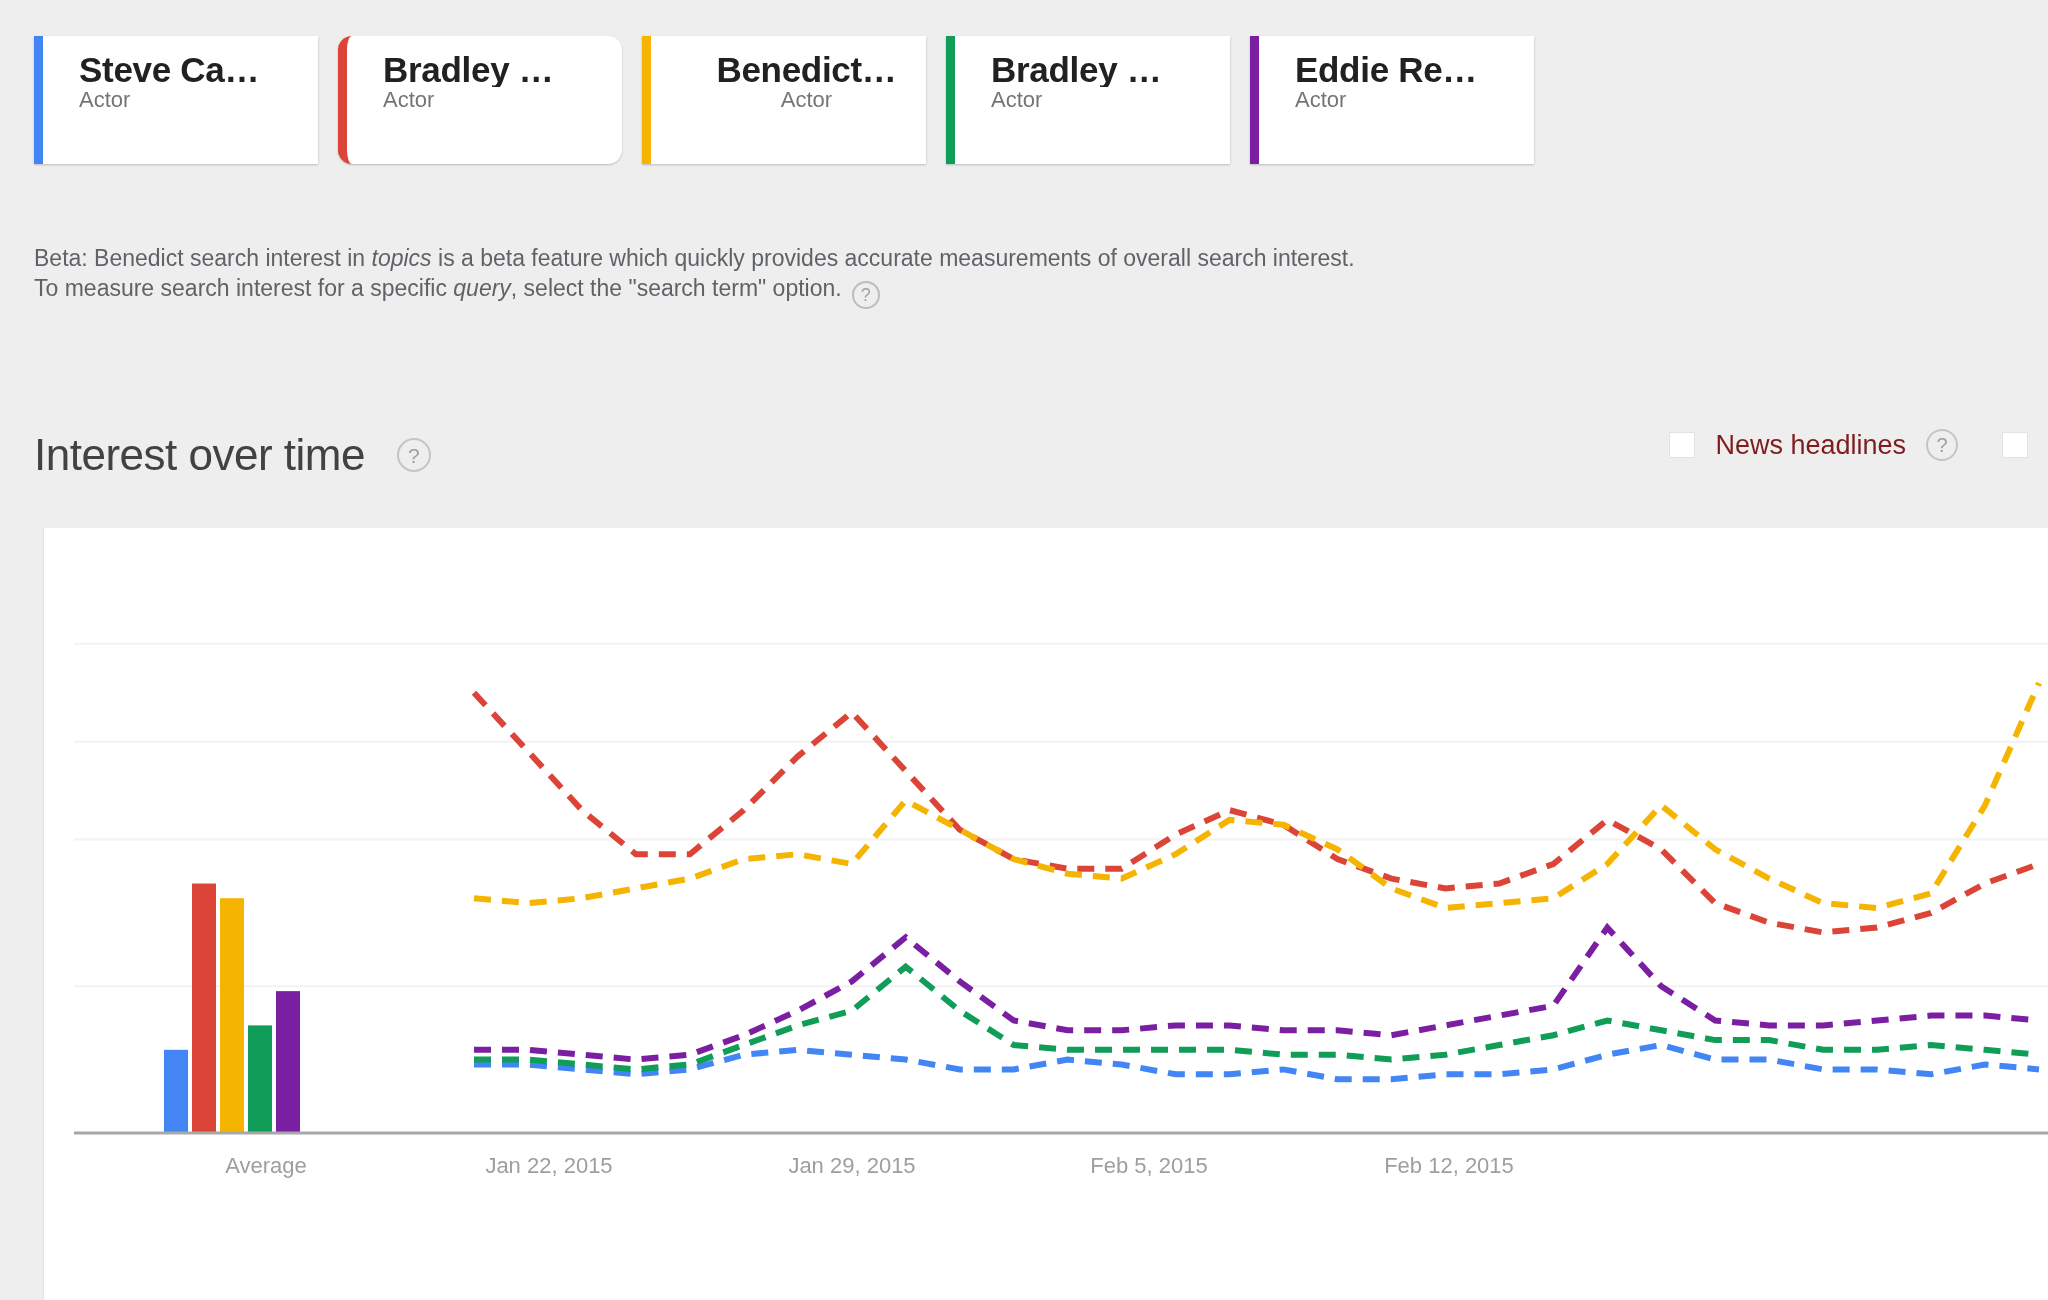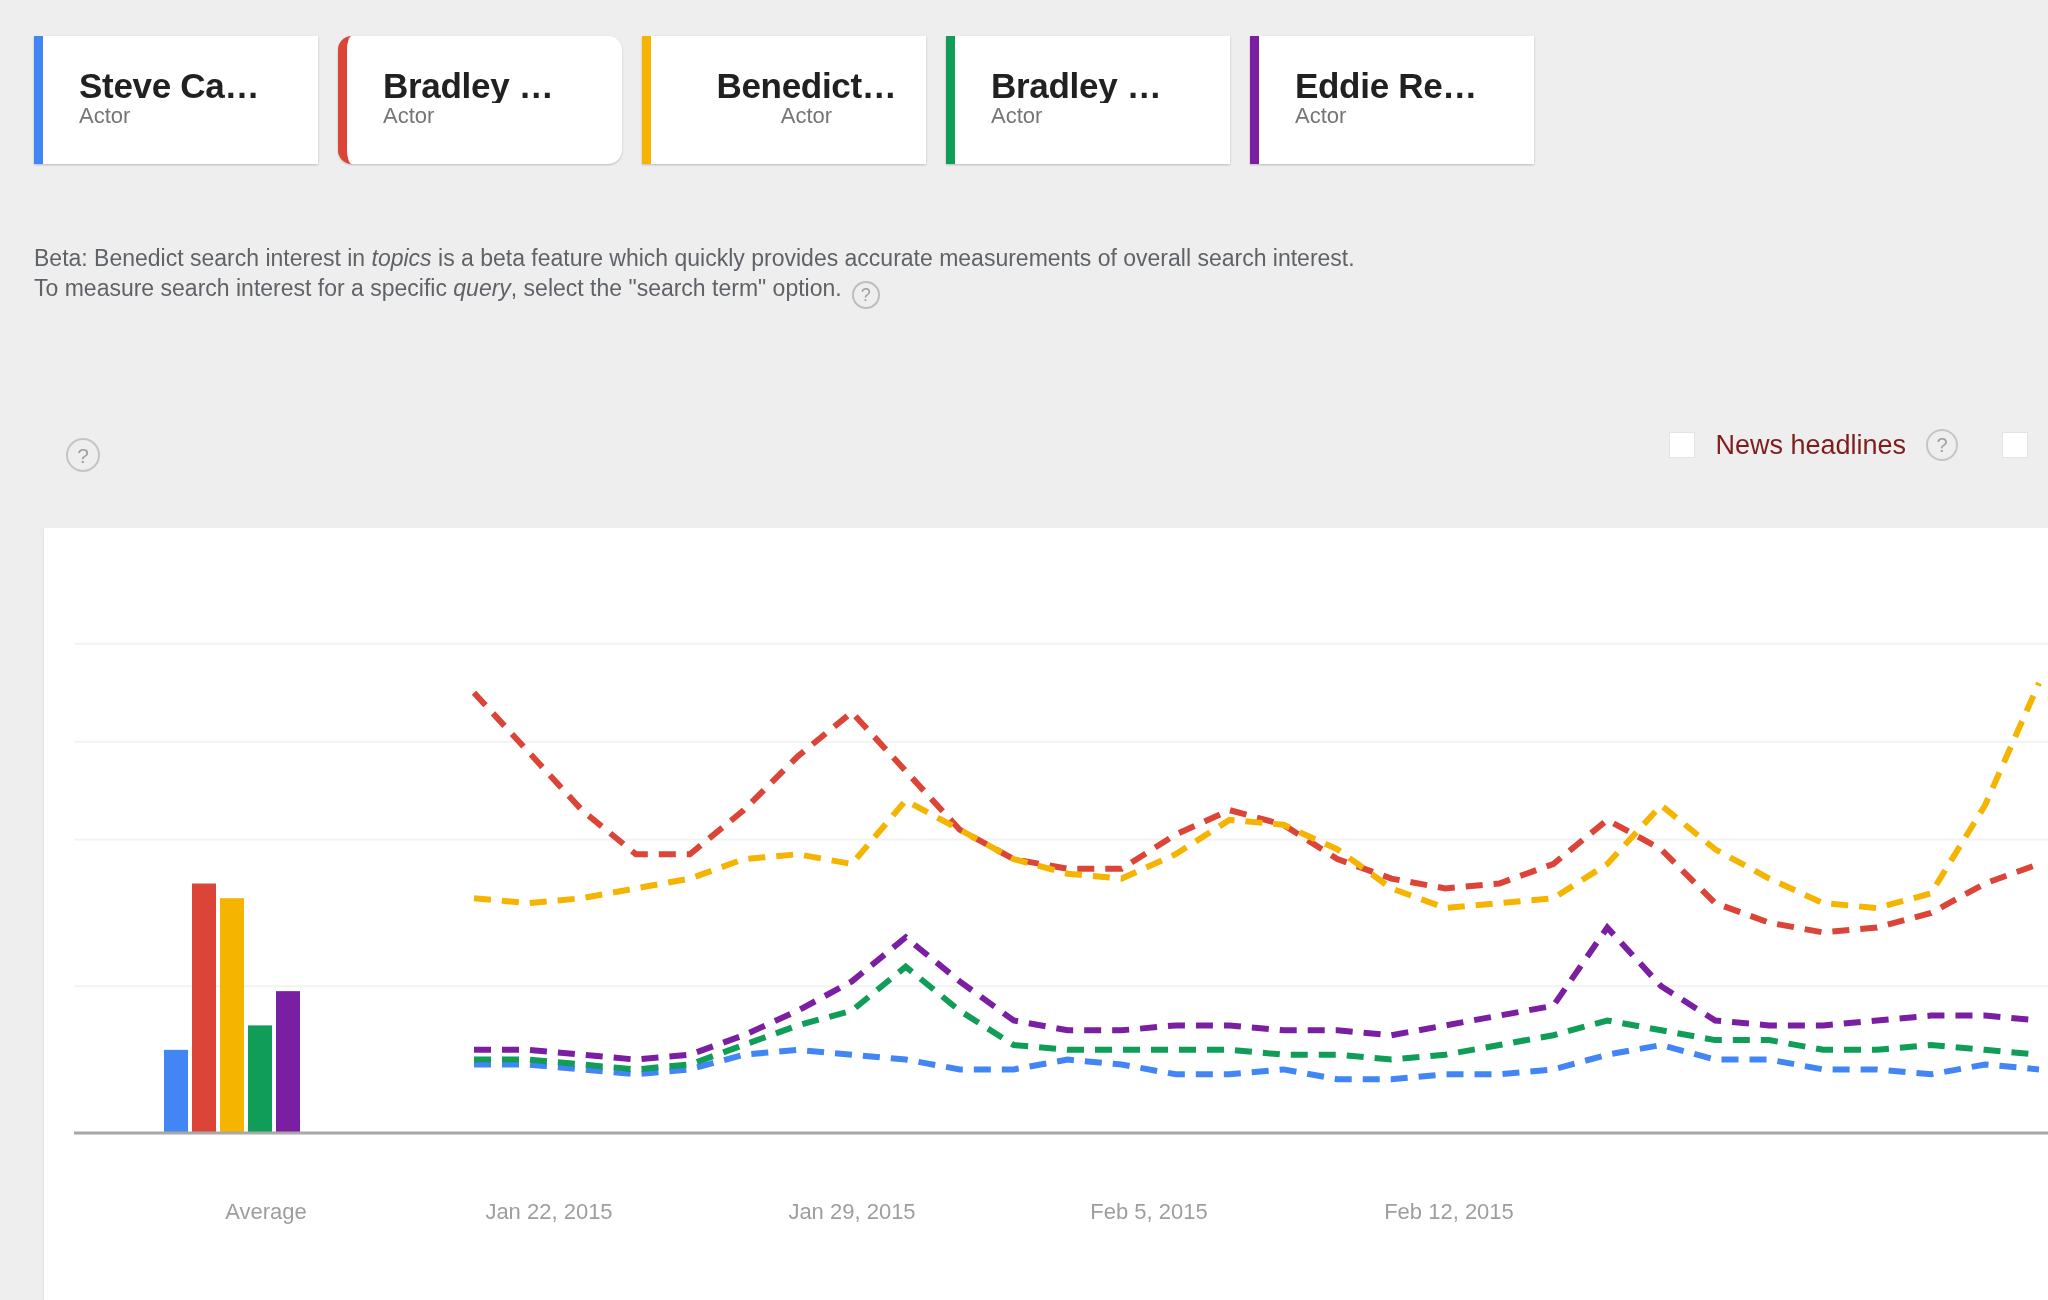--- a/index.html
+++ b/index.html
@@ -24,7 +24,7 @@
     background: #ffffff;
     border-left: 9px solid #4285f4;
     box-shadow: 0 1px 2px rgba(0,0,0,0.22);
-    padding: 32px 0 0 36px;
+    padding: 16px 0 0 36px;
     position: relative;
   }
   .topic-card .t-name {

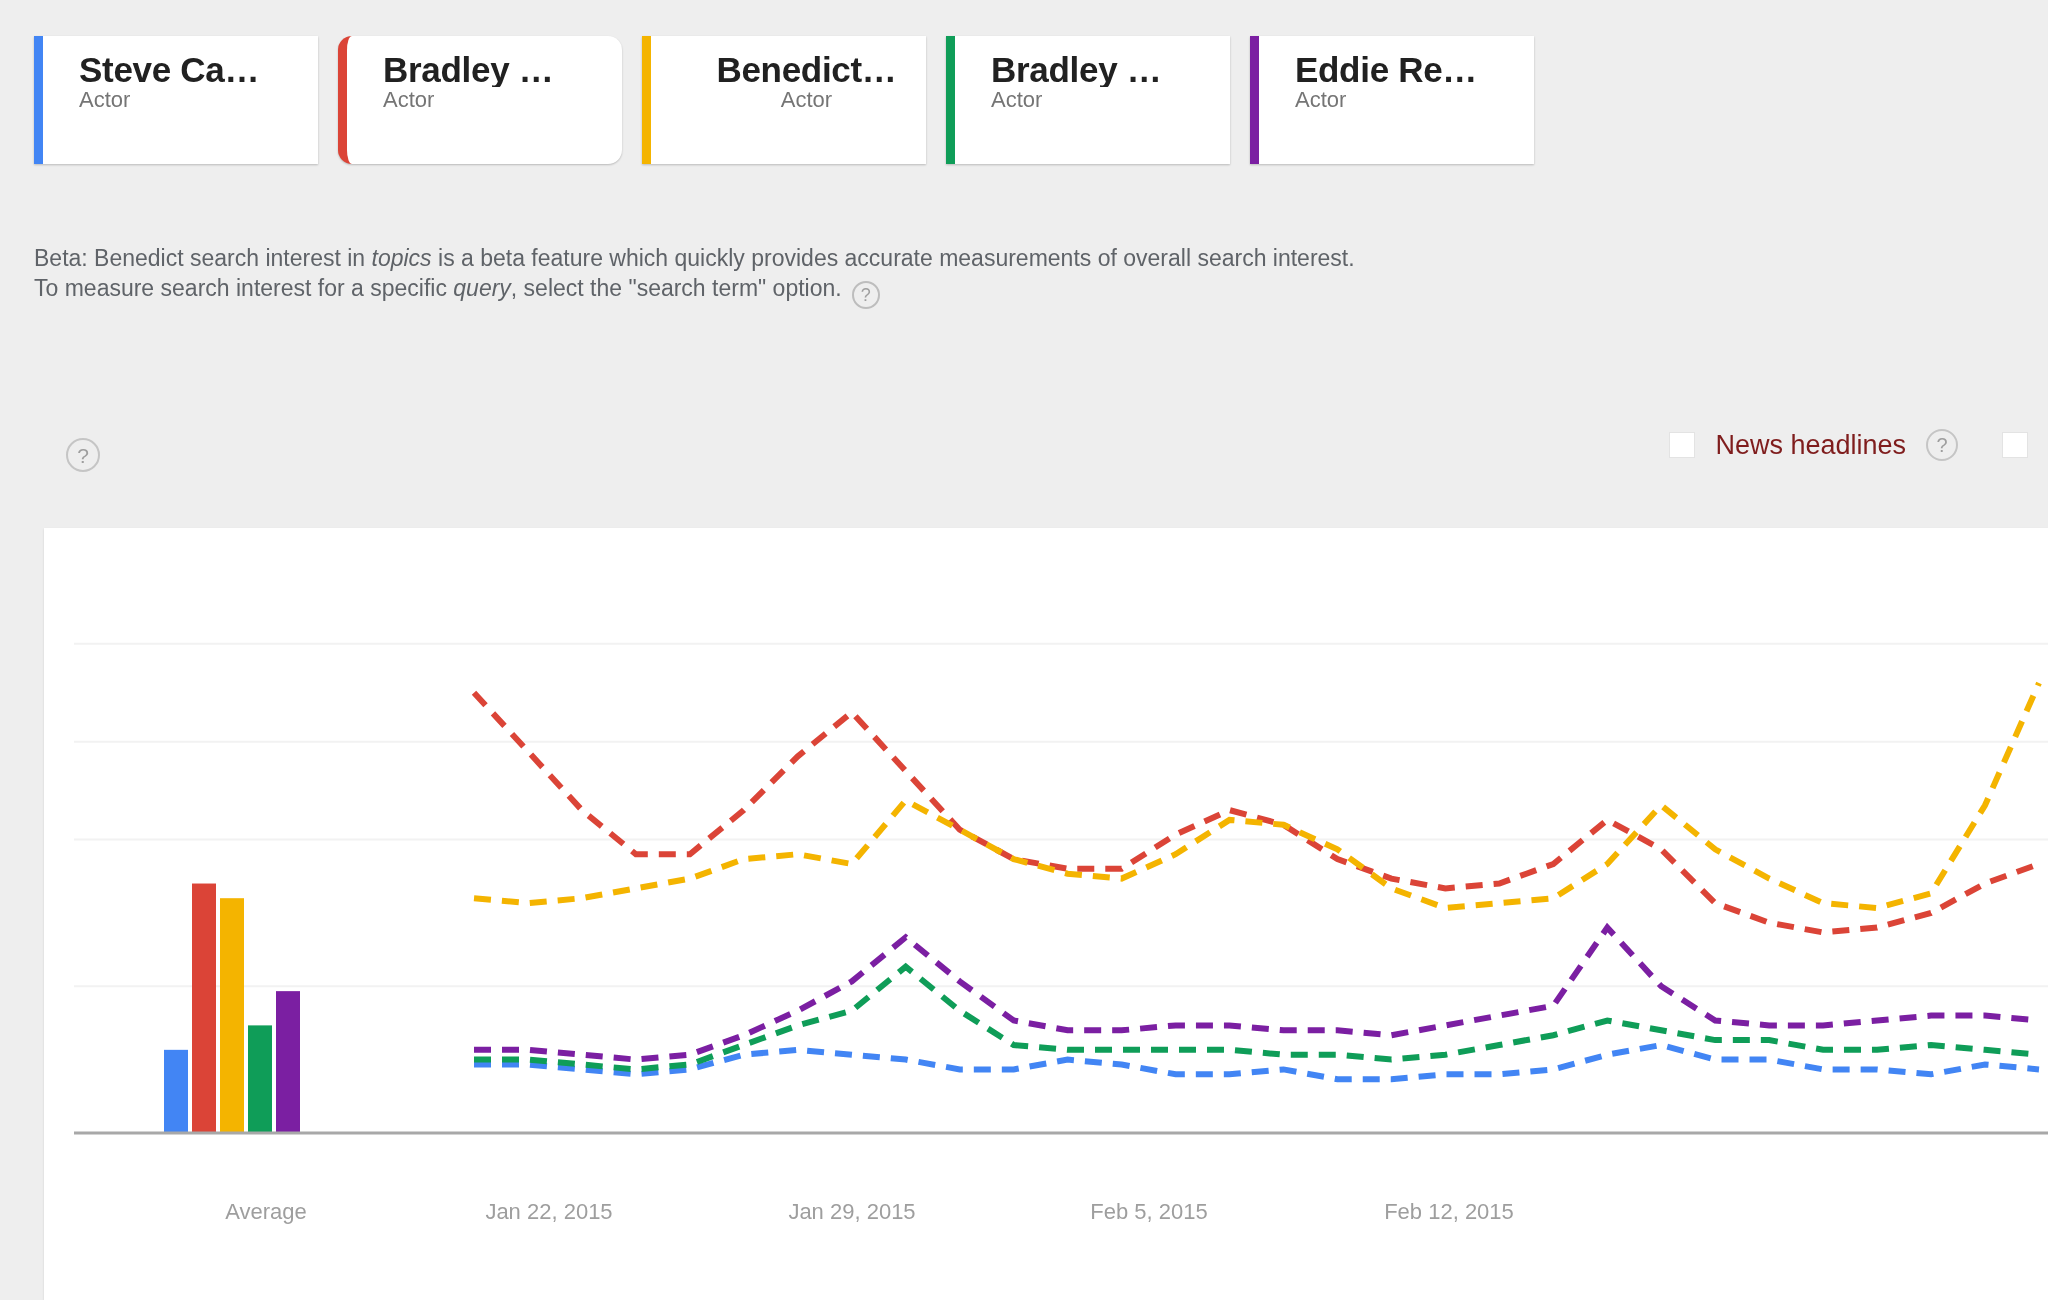--- a/index.html
+++ b/index.html
@@ -169,6 +169,7 @@
 </div>
 
 <div class="iot-header">
+  <div class="iot-title">Interest over time</div>
   <div class="iot-help">?</div>
   <div class="header-right">
     <div class="chk-box"></div>

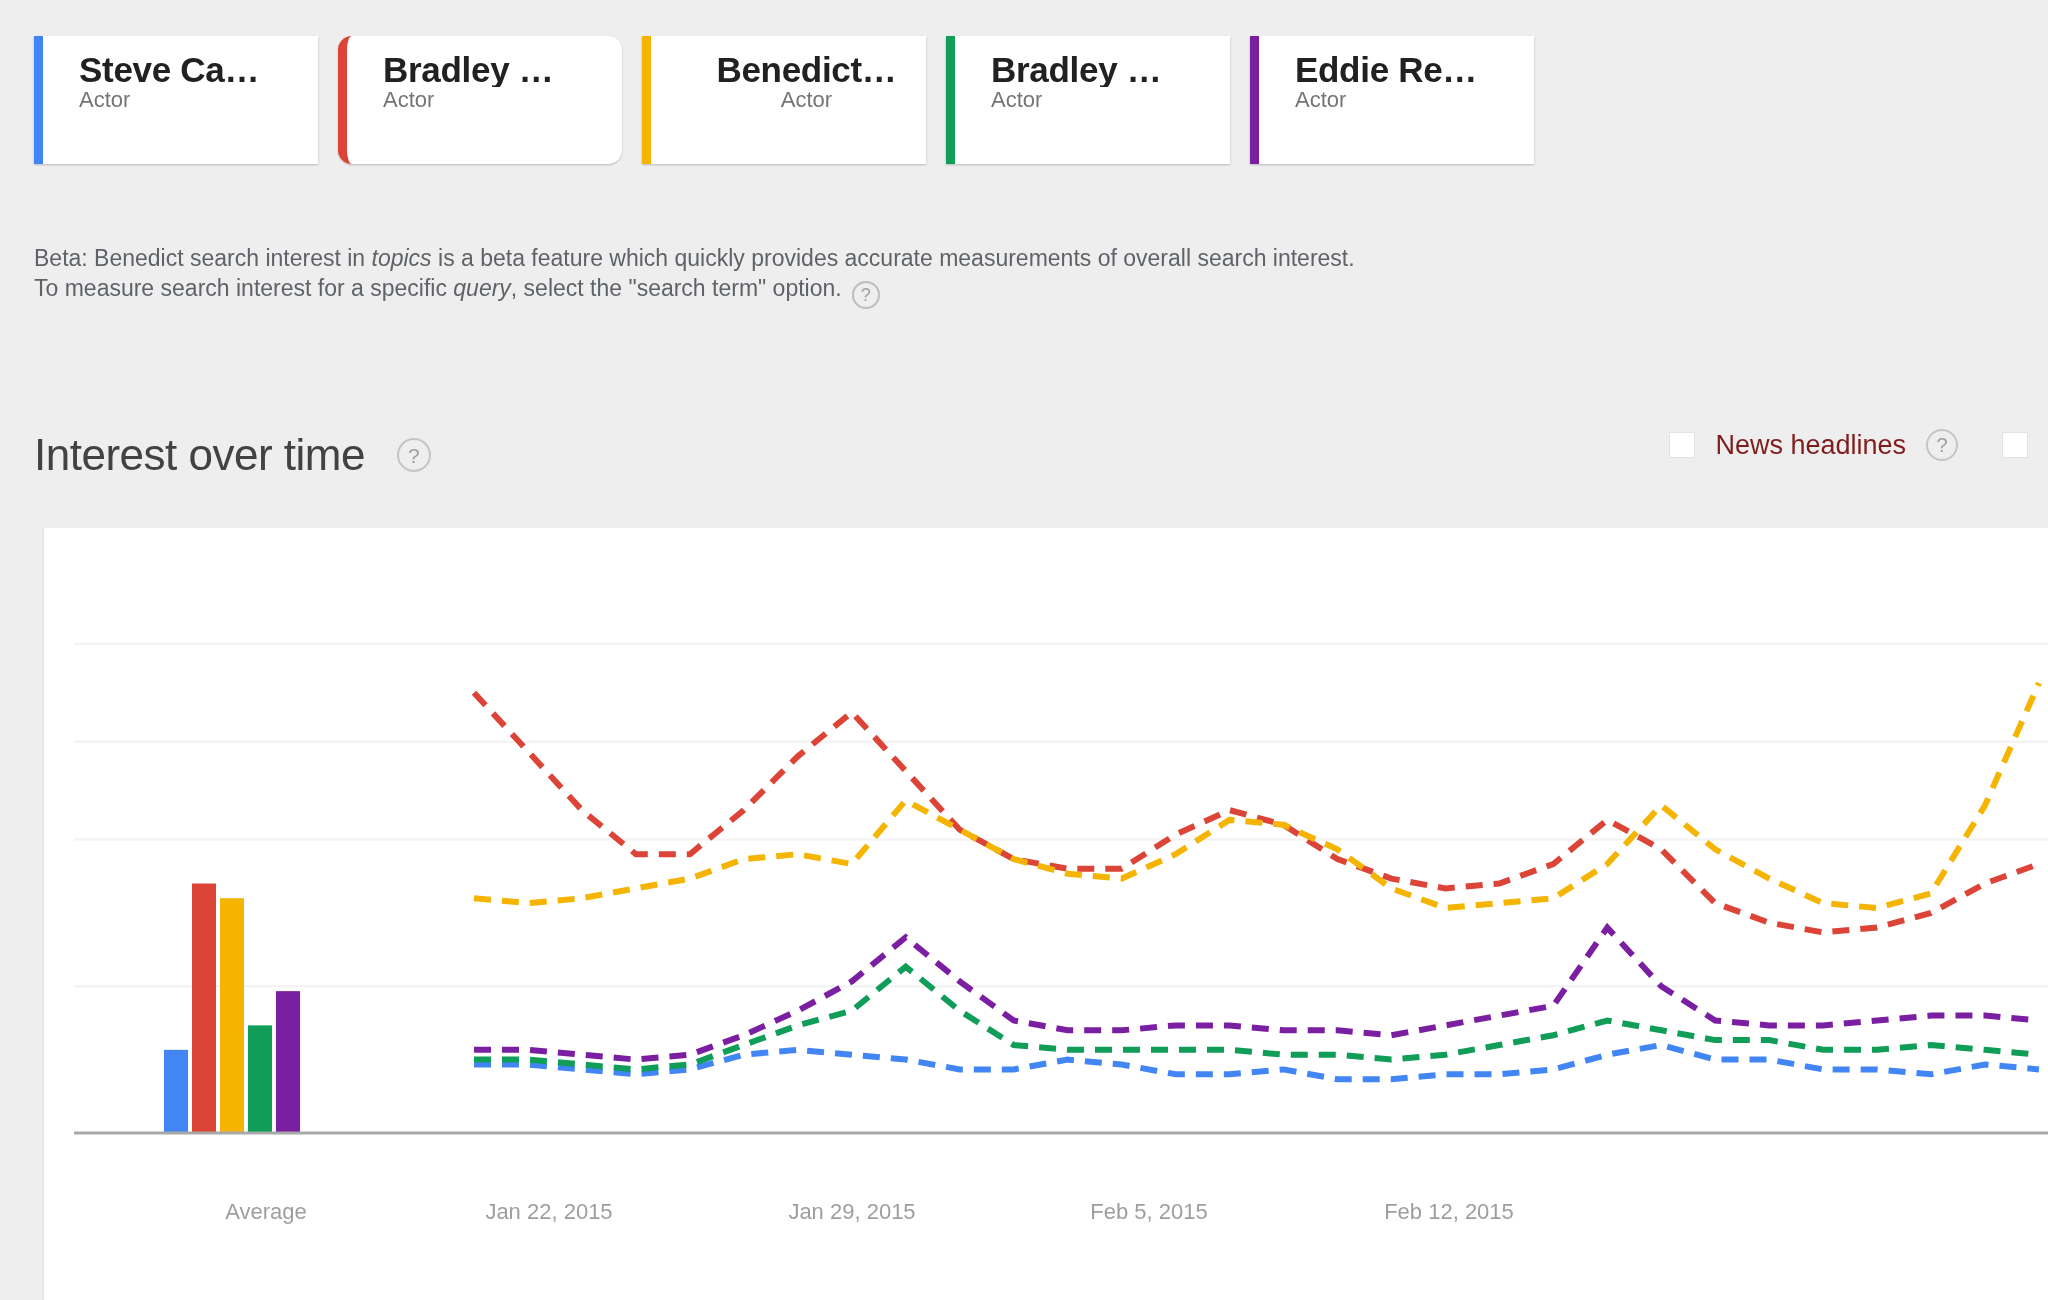--- a/index.html
+++ b/index.html
@@ -135,7 +135,6 @@
     color: #9e9e9e;
     transform: translateX(-50%);
     white-space: nowrap;
-    margin-top: 46px;
   }
 </style>
 </head>

